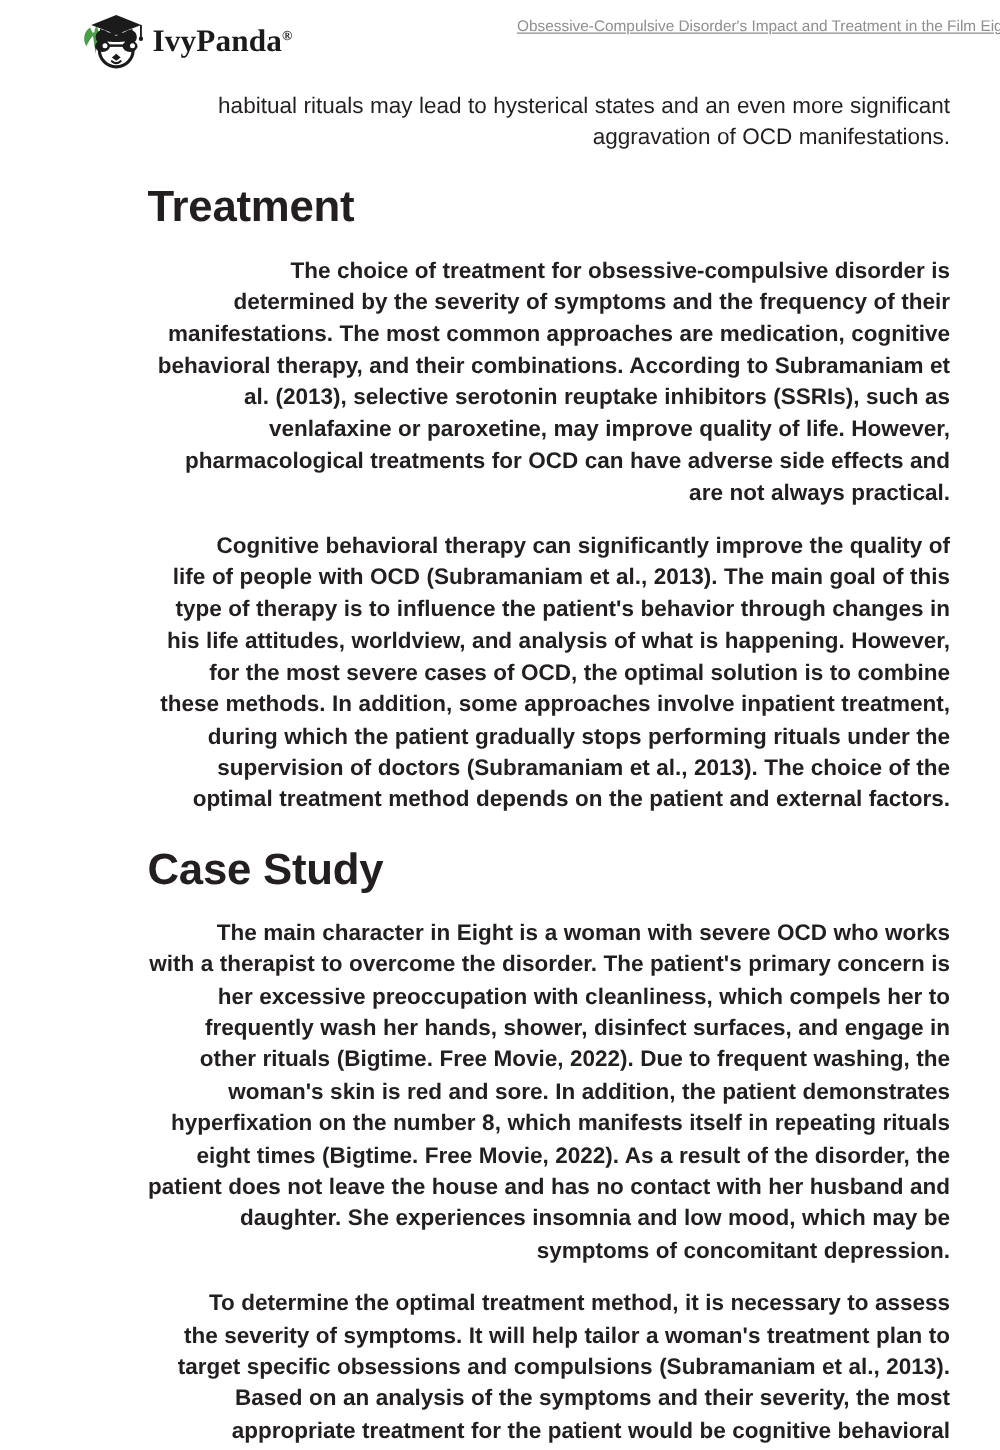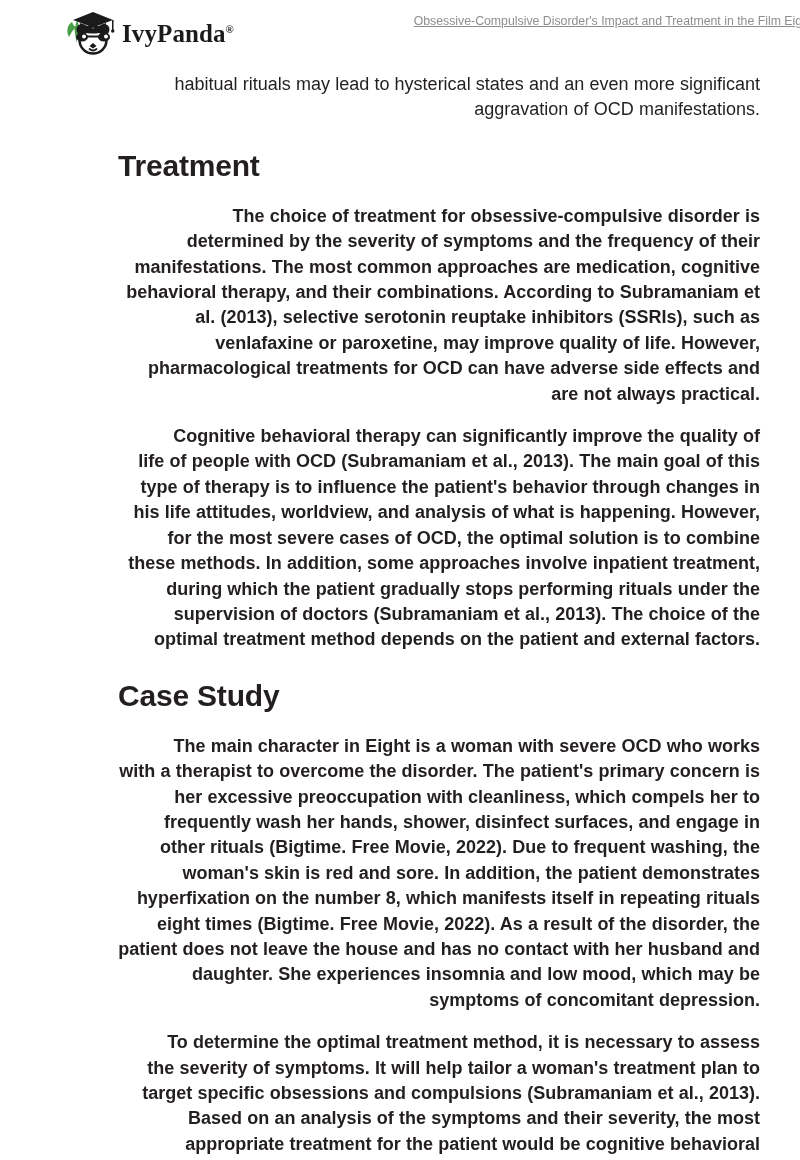--- a/index.html
+++ b/index.html
@@ -102,7 +102,7 @@
   .para.indent { text-indent: 36px; font-weight: bold; }
 
   .section-heading {
-    font-size: 30px;
+    font-size: 35px;
     font-weight: bold;
     color: #231f20;
     line-height: 32px;

